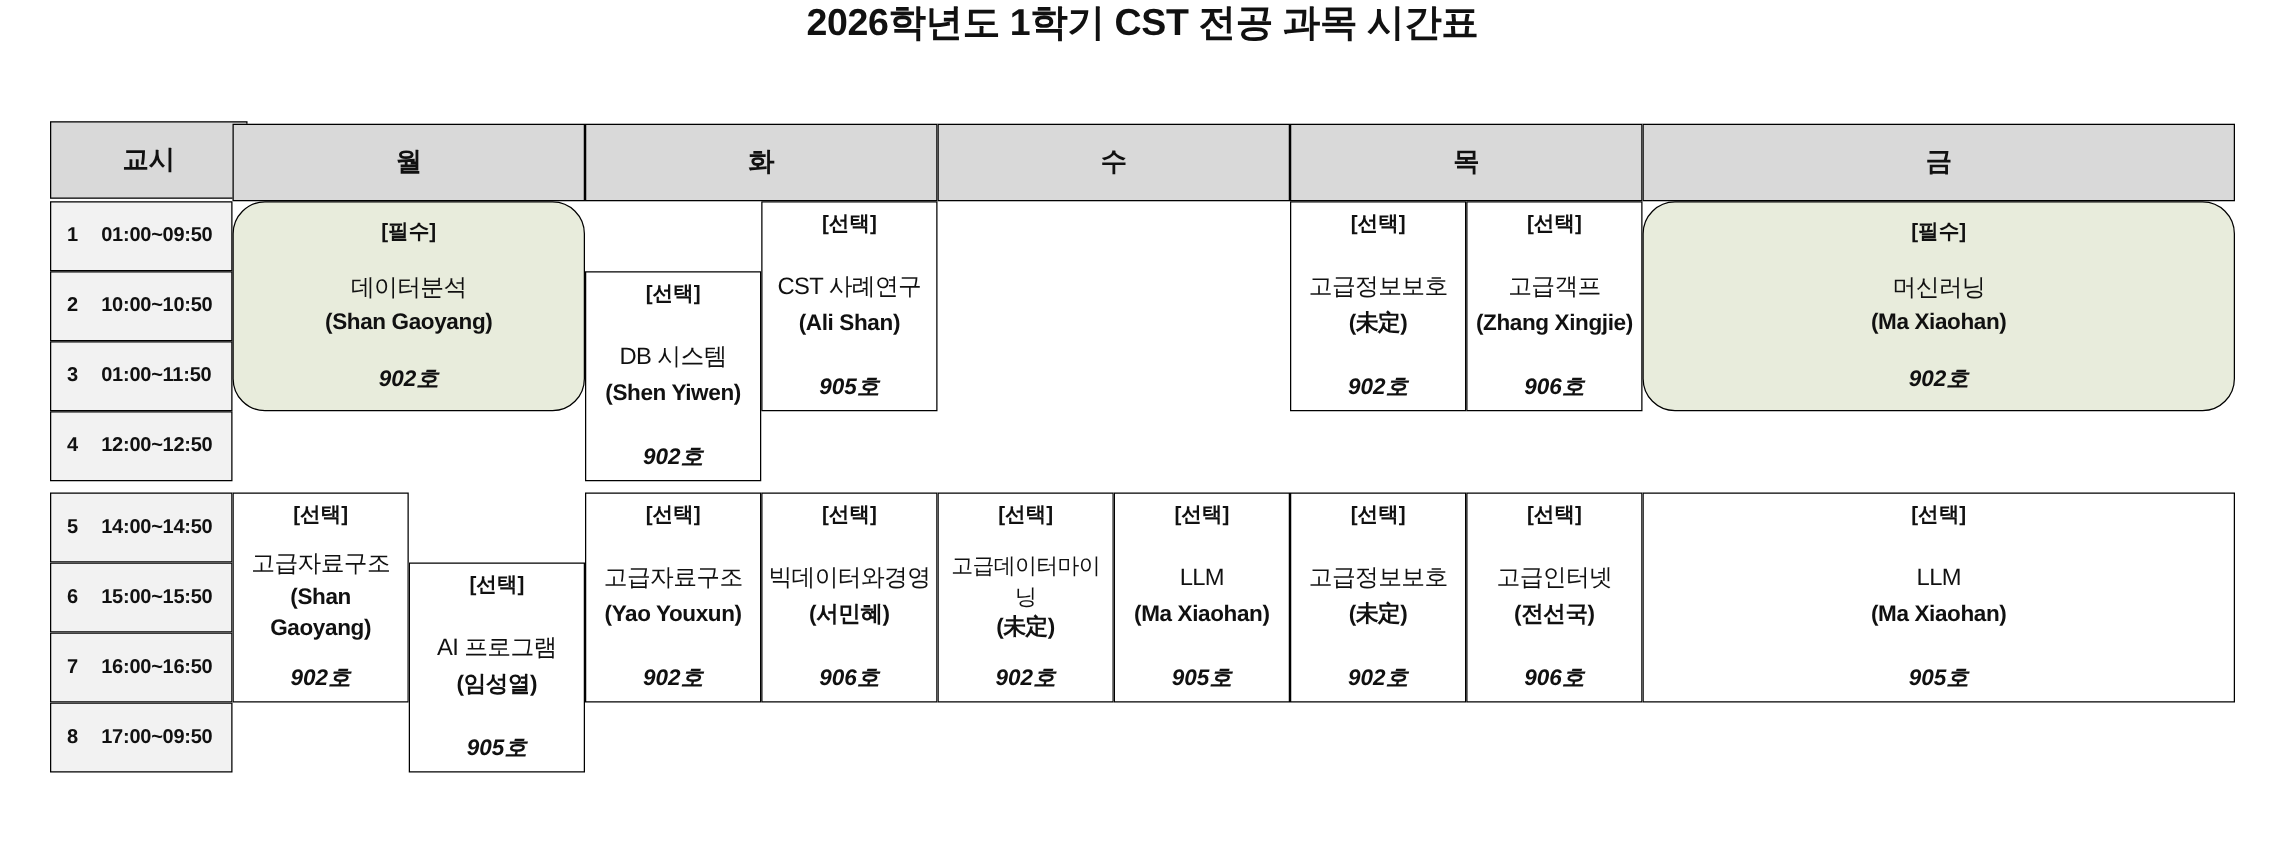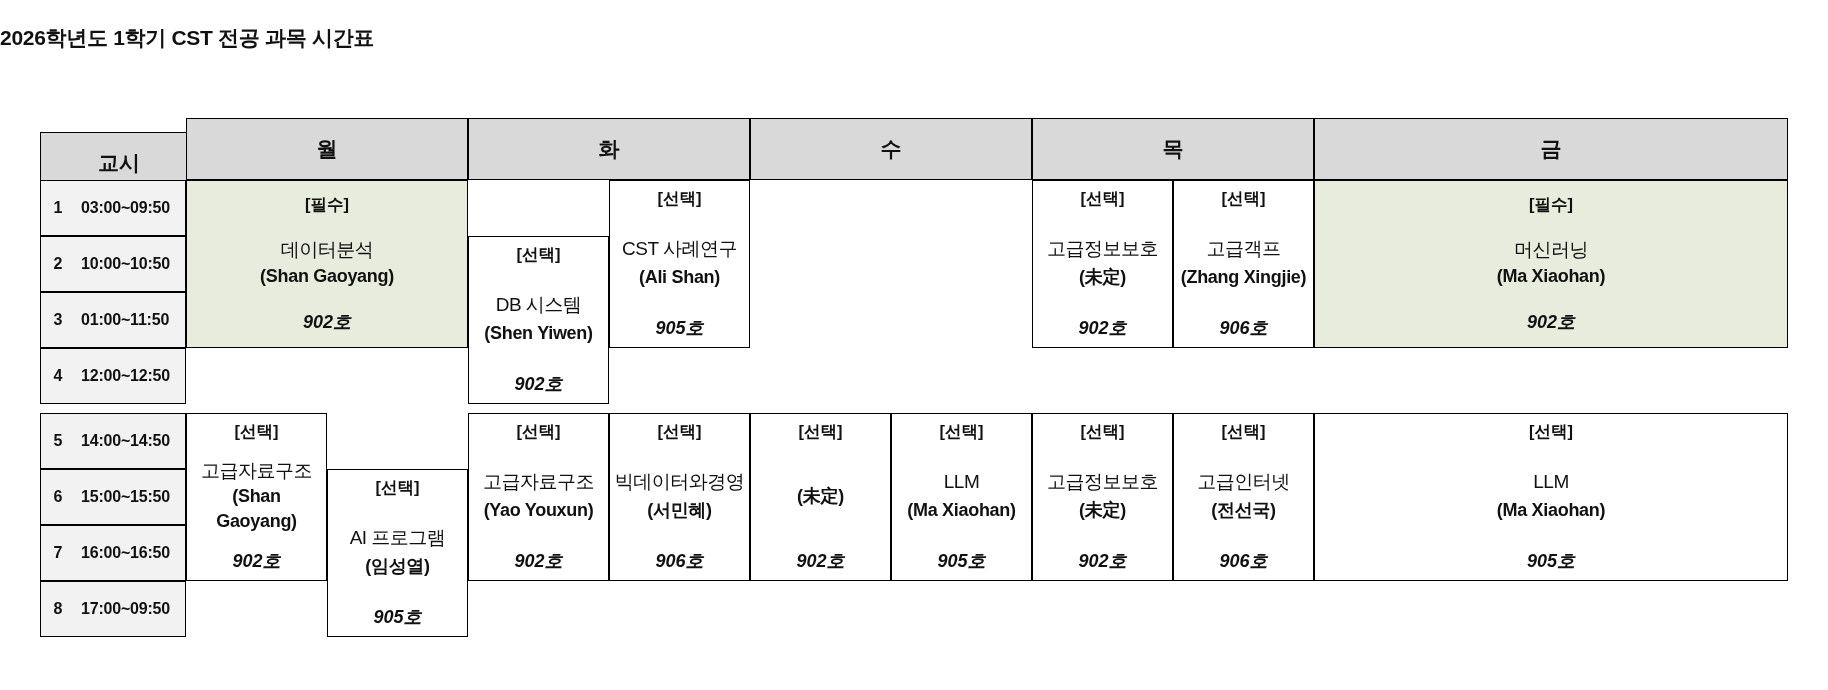--- a/index.html
+++ b/index.html
@@ -10,9 +10,9 @@
     color:#111; overflow:hidden; position:relative;
   }
   #page-title{
-    width:100%; 
-    font-size:21px; font-weight:bold; letter-spacing:-0.3px;
-    padding-top:20px; line-height:36px;
+    width:100%; text-align:center;
+    font-size:30px; font-weight:bold; letter-spacing:-0.3px;
+    padding-top:1px; line-height:36px;
   }
   .sheet{ position:relative; margin:0 auto; width:1828px; }
 

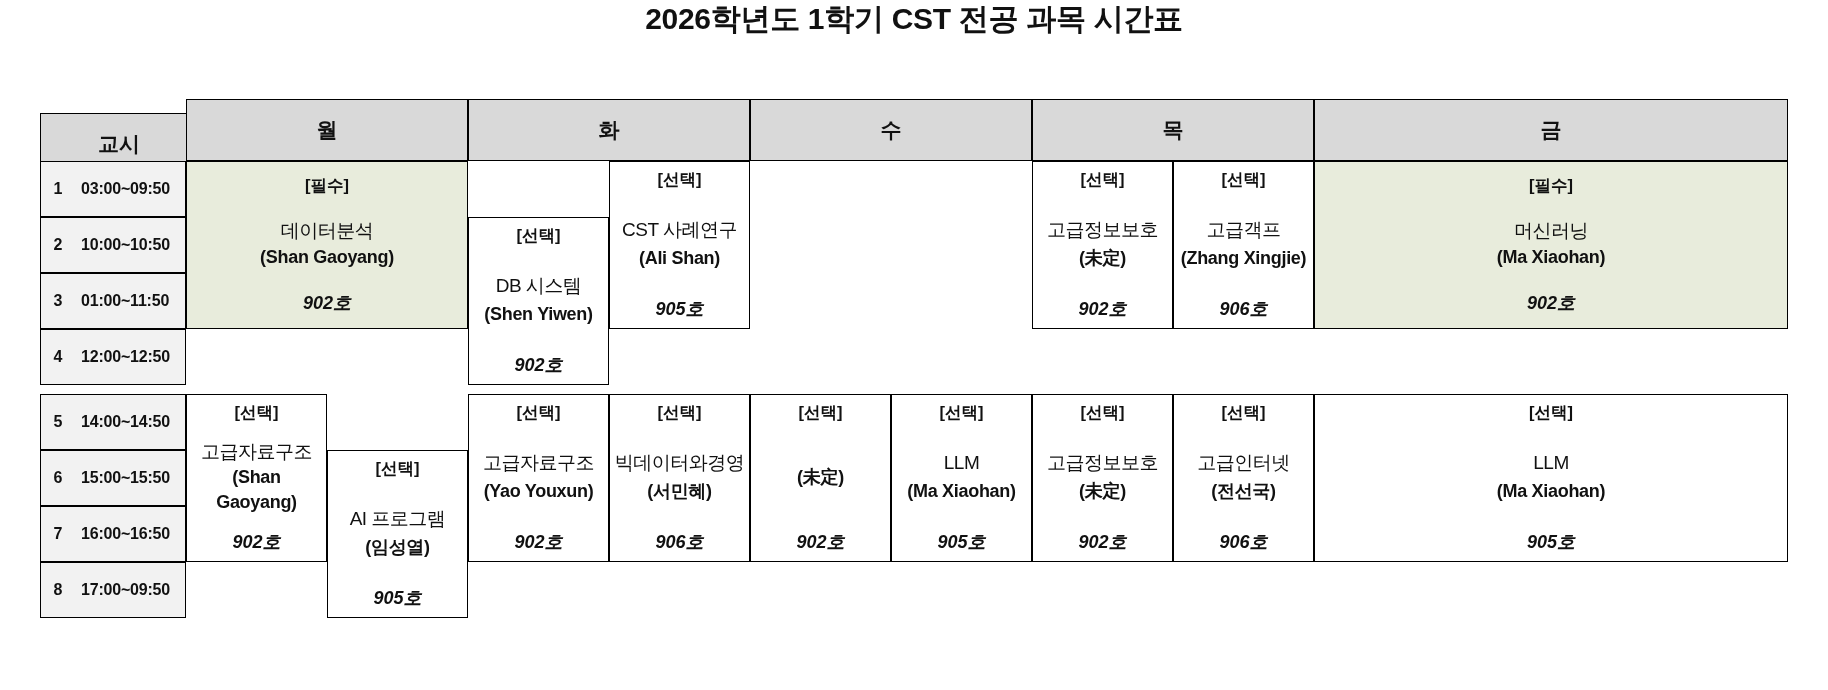--- a/index.html
+++ b/index.html
@@ -60,7 +60,7 @@
 
 <div class="sheet">
 
-  <div class="cell hdr" style="left:40px;  top:76px; width:158px; height:62px;">
+  <div class="cell hdr" style="left:40px;  top:60px; width:158px; height:62px;">
     <span>교시</span>
   </div>
   <div class="cell hdr" style="left:186px; top:62px; width:282px; height:62px;">

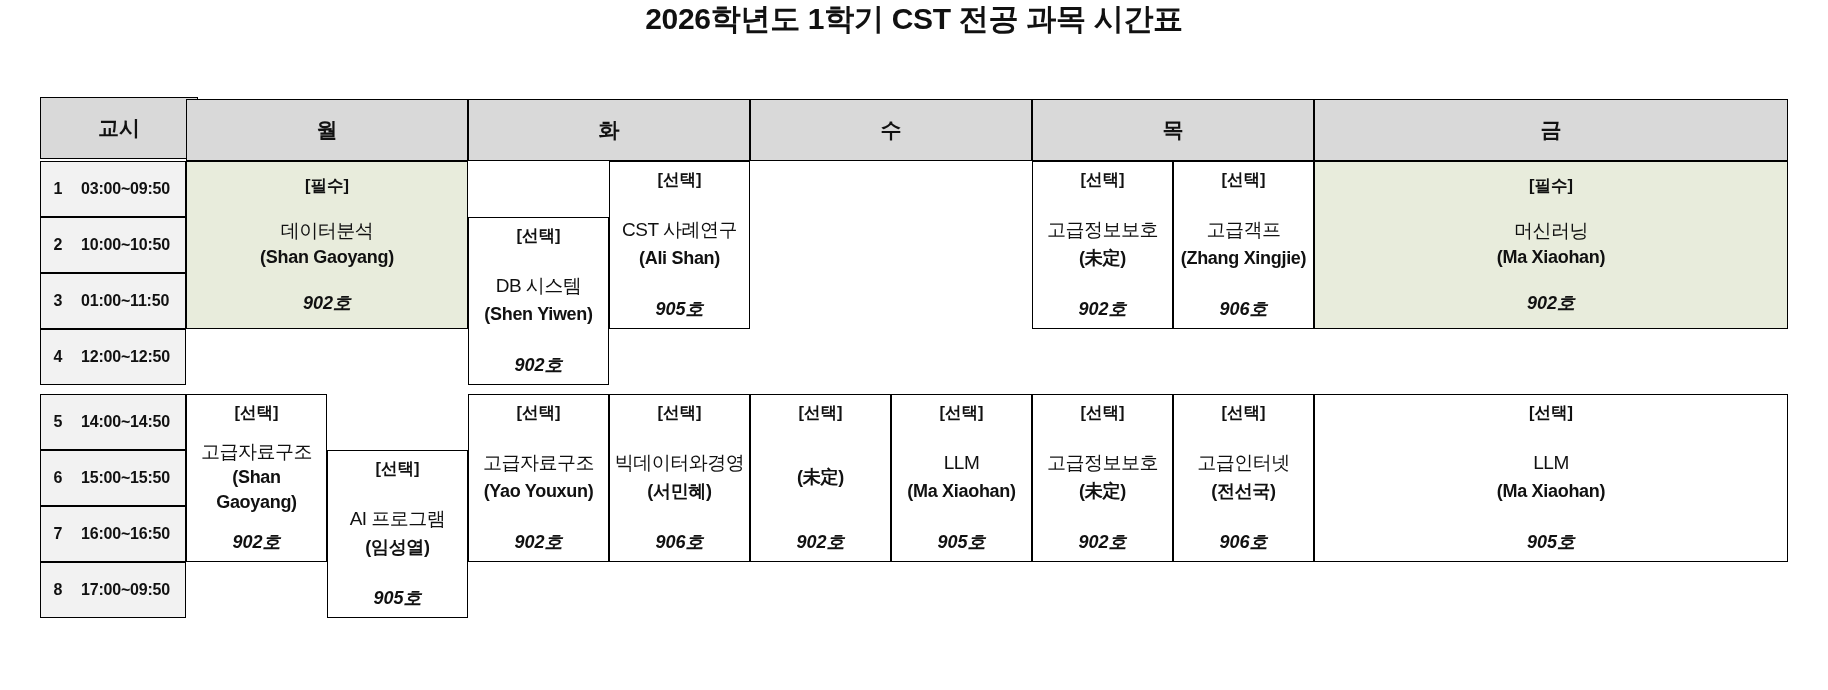--- a/index.html
+++ b/index.html
@@ -81,7 +81,7 @@
 
   <div class="cell timecell" style="left:40px; top:124px; width:146px; height:56px;">
     <span class="pnum">1</span>
-    <span class="ptime">03:00~09:50</span>
+    <span class="ptime">01:00~09:50</span>
   </div>
   <div class="cell timecell" style="left:40px; top:180px; width:146px; height:56px;">
     <span class="pnum">2</span>

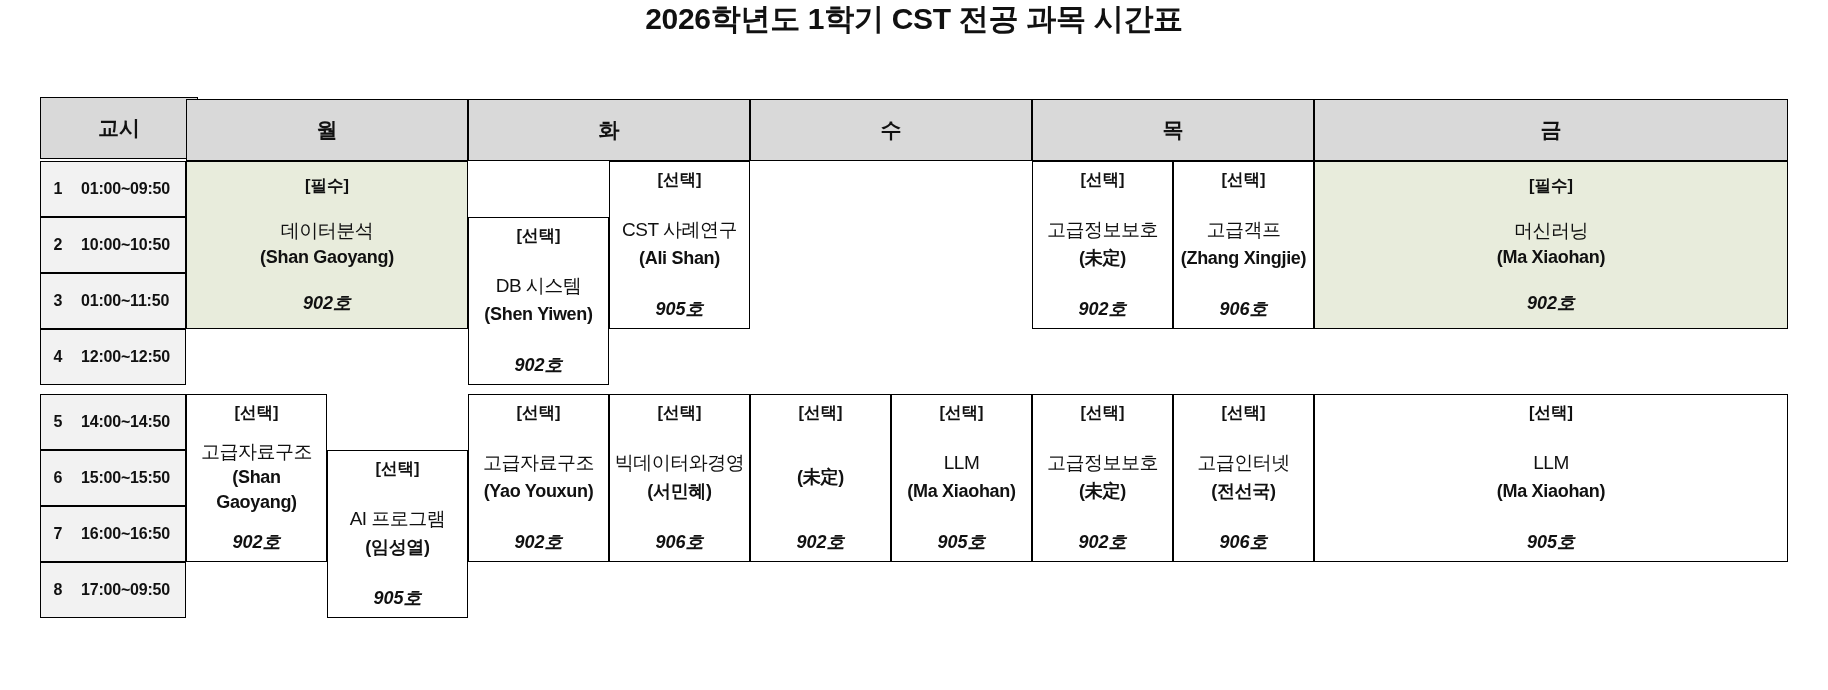--- a/index.html
+++ b/index.html
@@ -50,7 +50,7 @@
   .course .rm{ font-size:18px; font-weight:bold;font-style:italic; }
   .course .sp1{ height:22px; }
   .course .sp2{ height:22px; }
-  .required{ background:#e8ecdc; }
+  .required{ background:#e8ecdc;border-radius:26px; }
   .elective{ background:#ffffff;justify-content:space-between; }
 </style>
 </head>

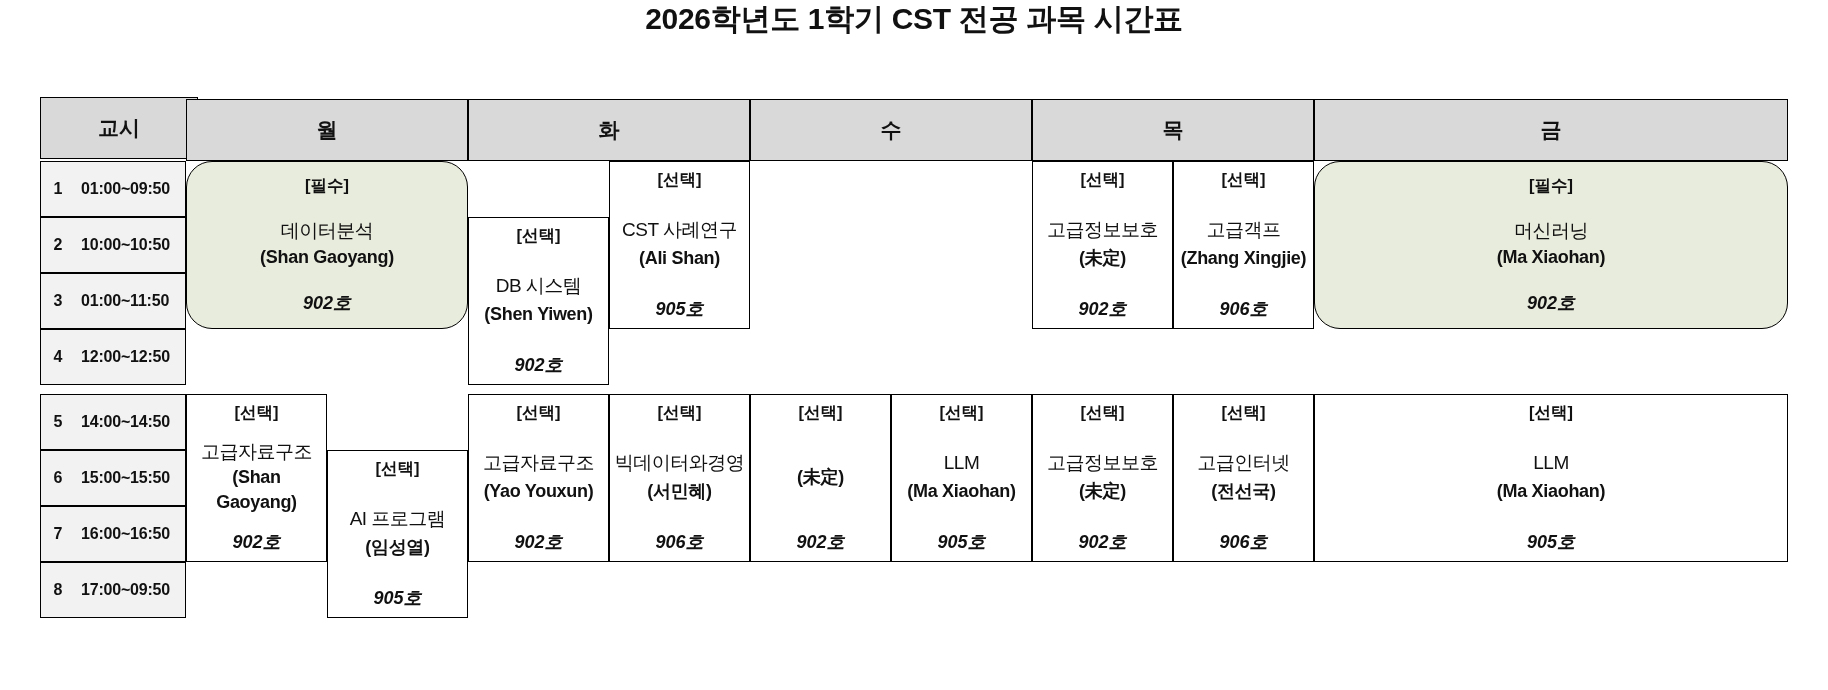--- a/index.html
+++ b/index.html
@@ -206,6 +206,7 @@
   <div class="cell course elective" style="left:750px; top:357px; width:141px; height:168px;">
     <span class="tag">[선택]</span>
     <span class="sp1"></span>
+    <span class="nm" style="font-size:17.5px;">고급데이터마이닝</span>
     <span class="pf">(未定)</span>
     <span class="sp2"></span>
     <span class="rm">902호</span>

